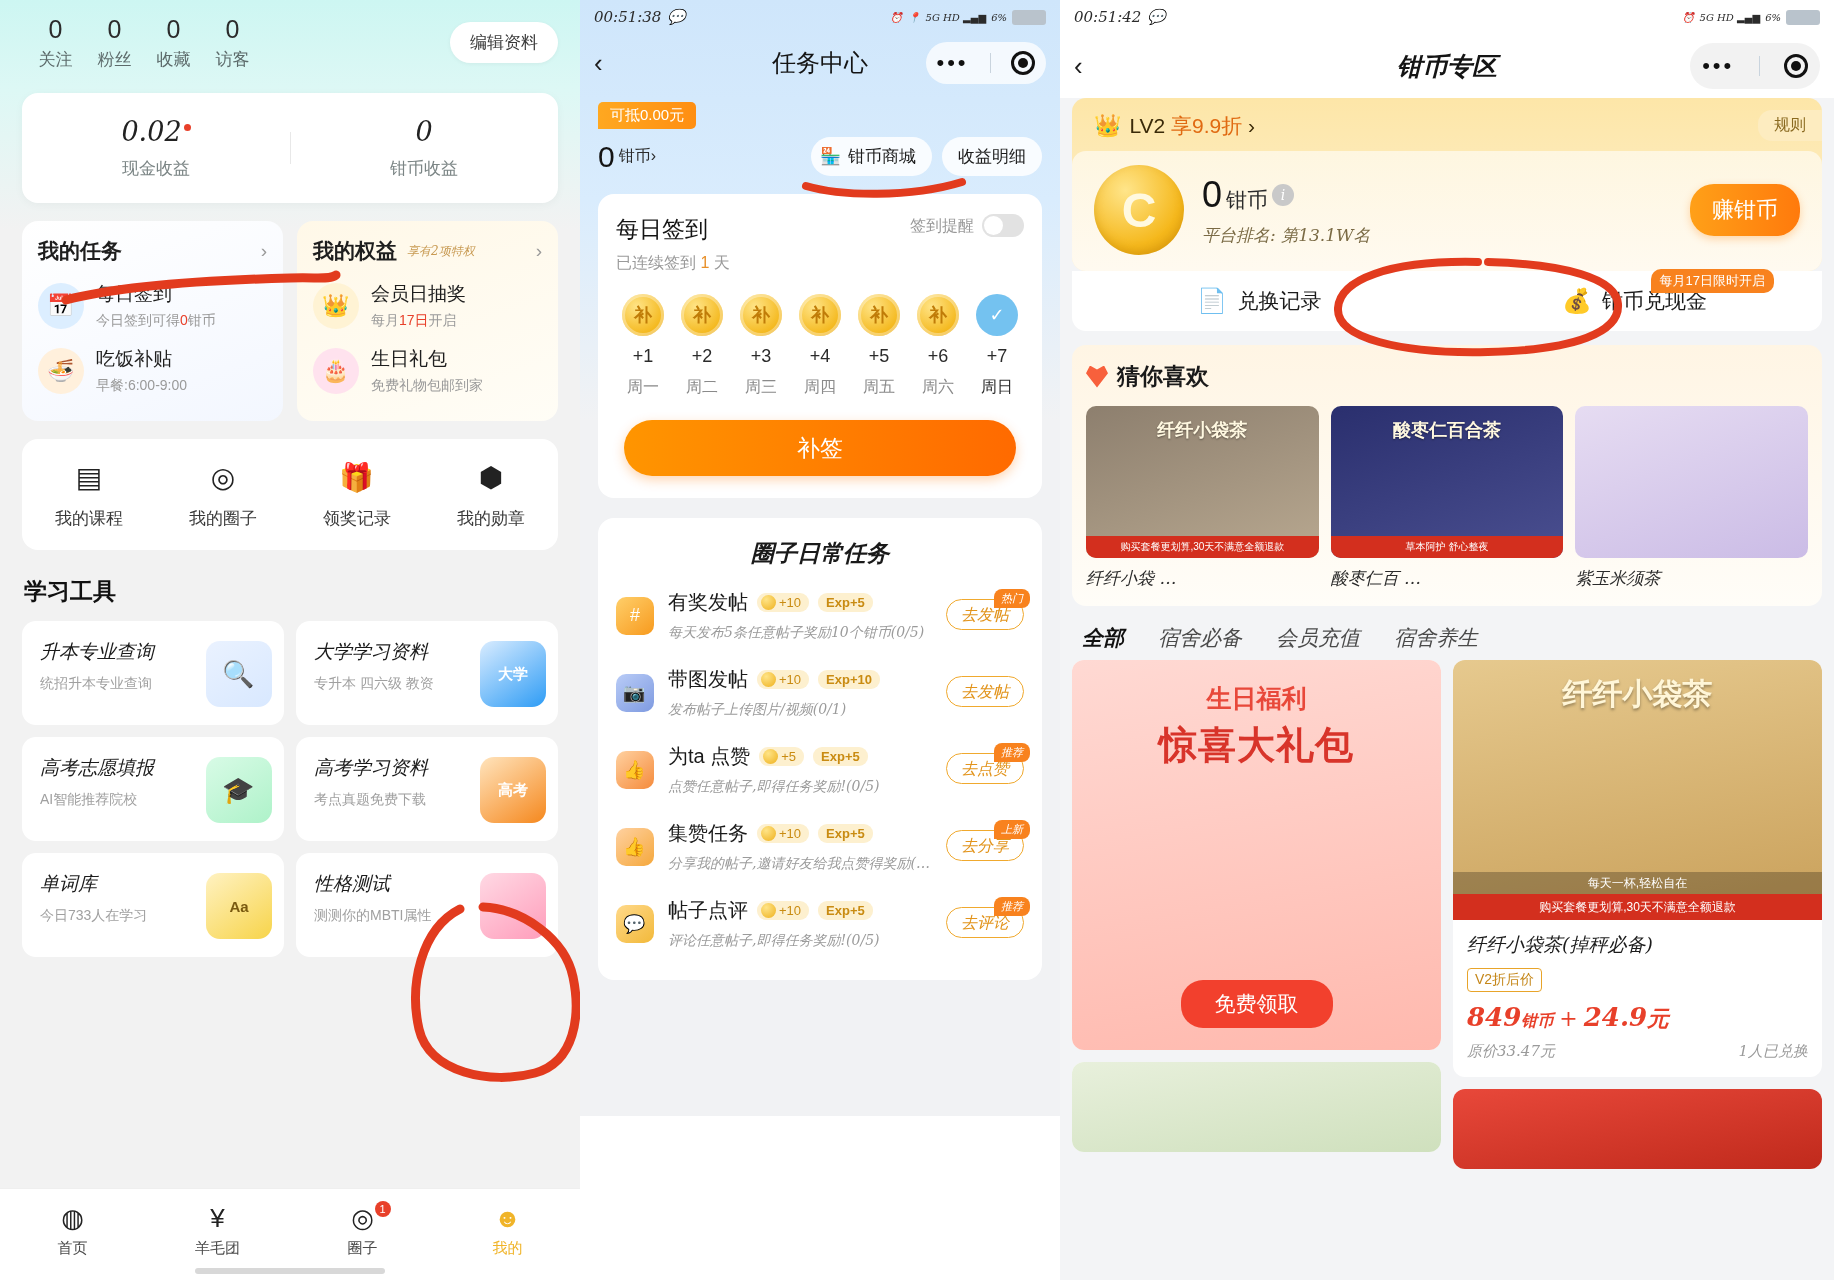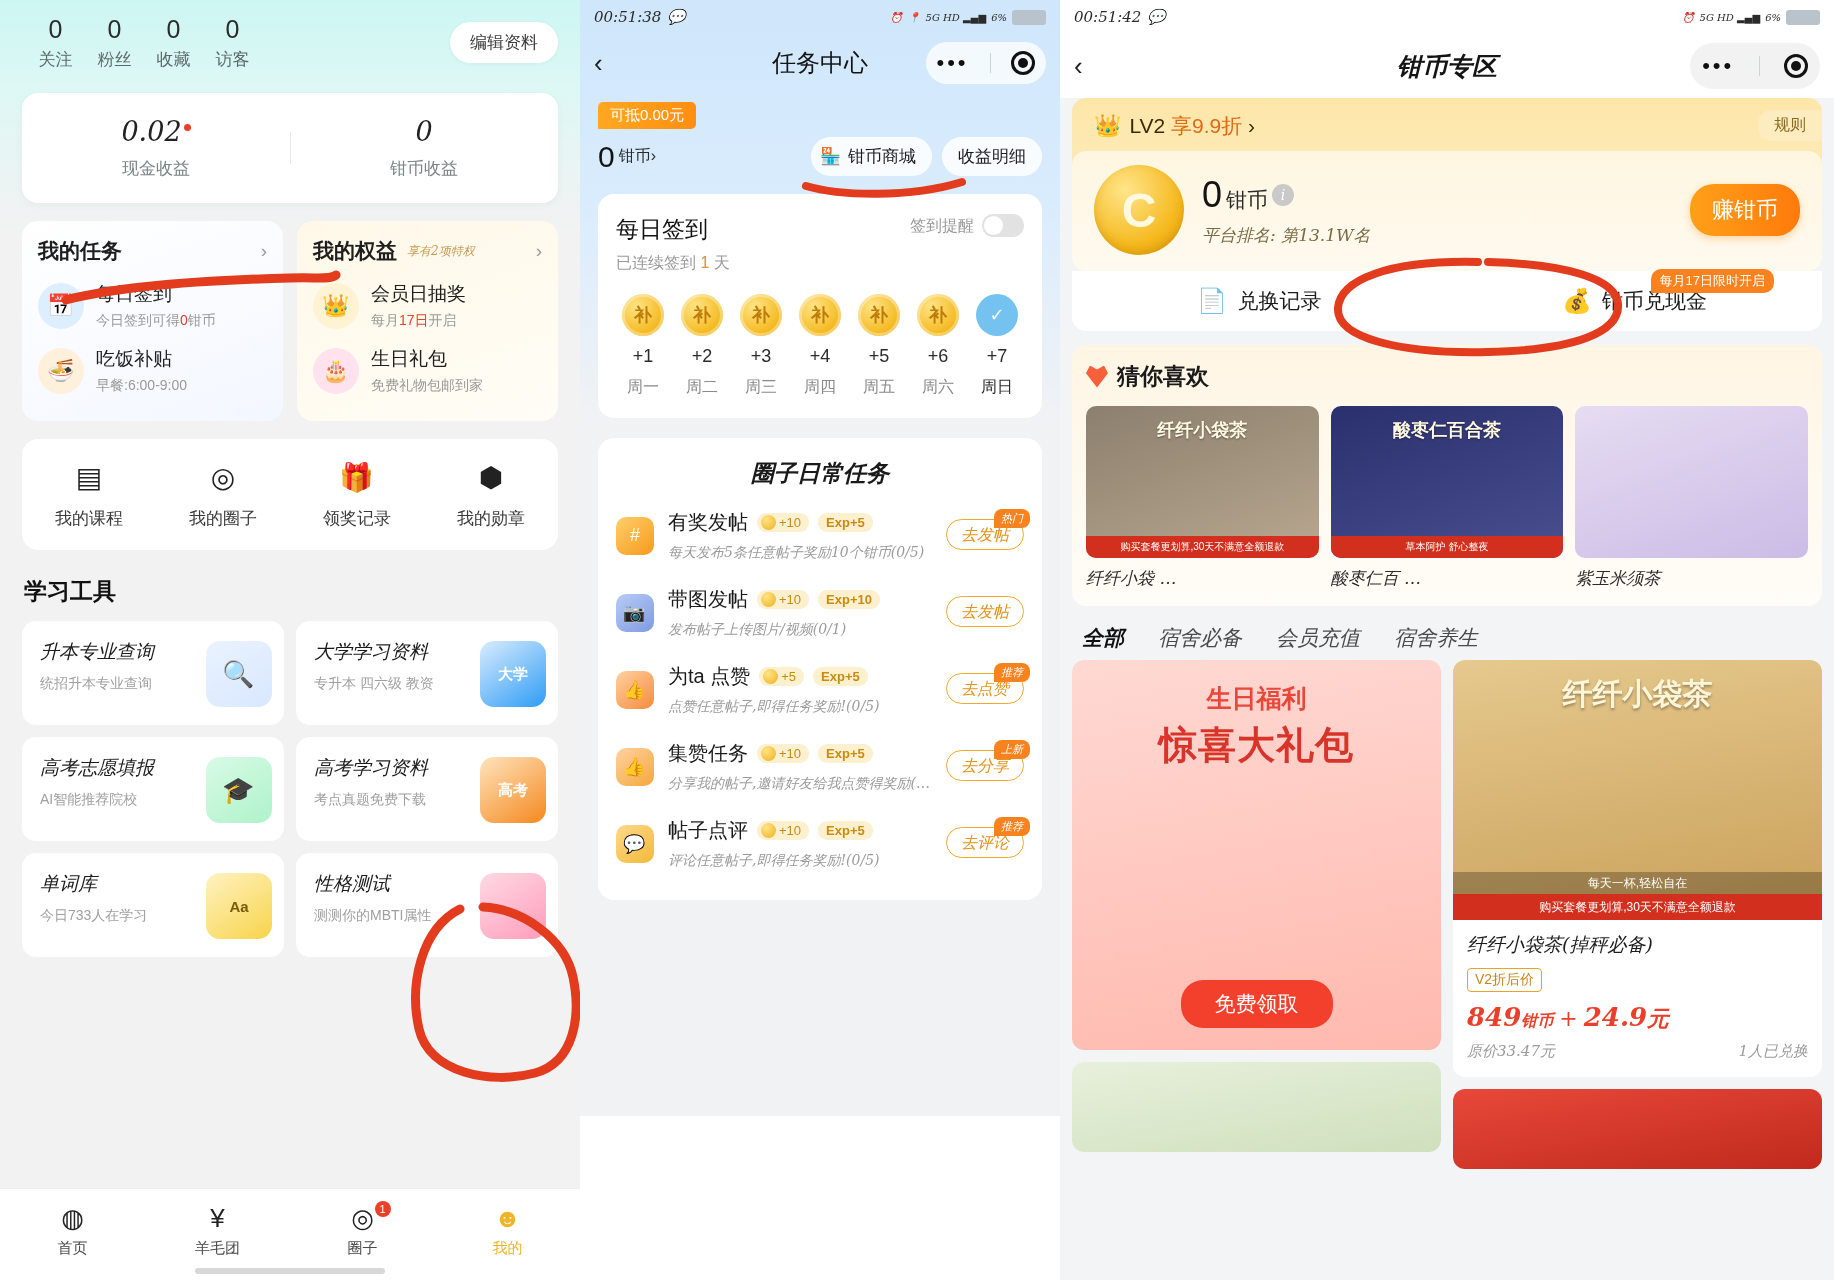--- a/index.html
+++ b/index.html
@@ -597,6 +597,7 @@
           <div class="wd">周日</div>
         </div>
       </div>
+      <div class="btn-makeup">补签</div>
     </div>
 
     <div class="card" style="margin-top:20px;">

